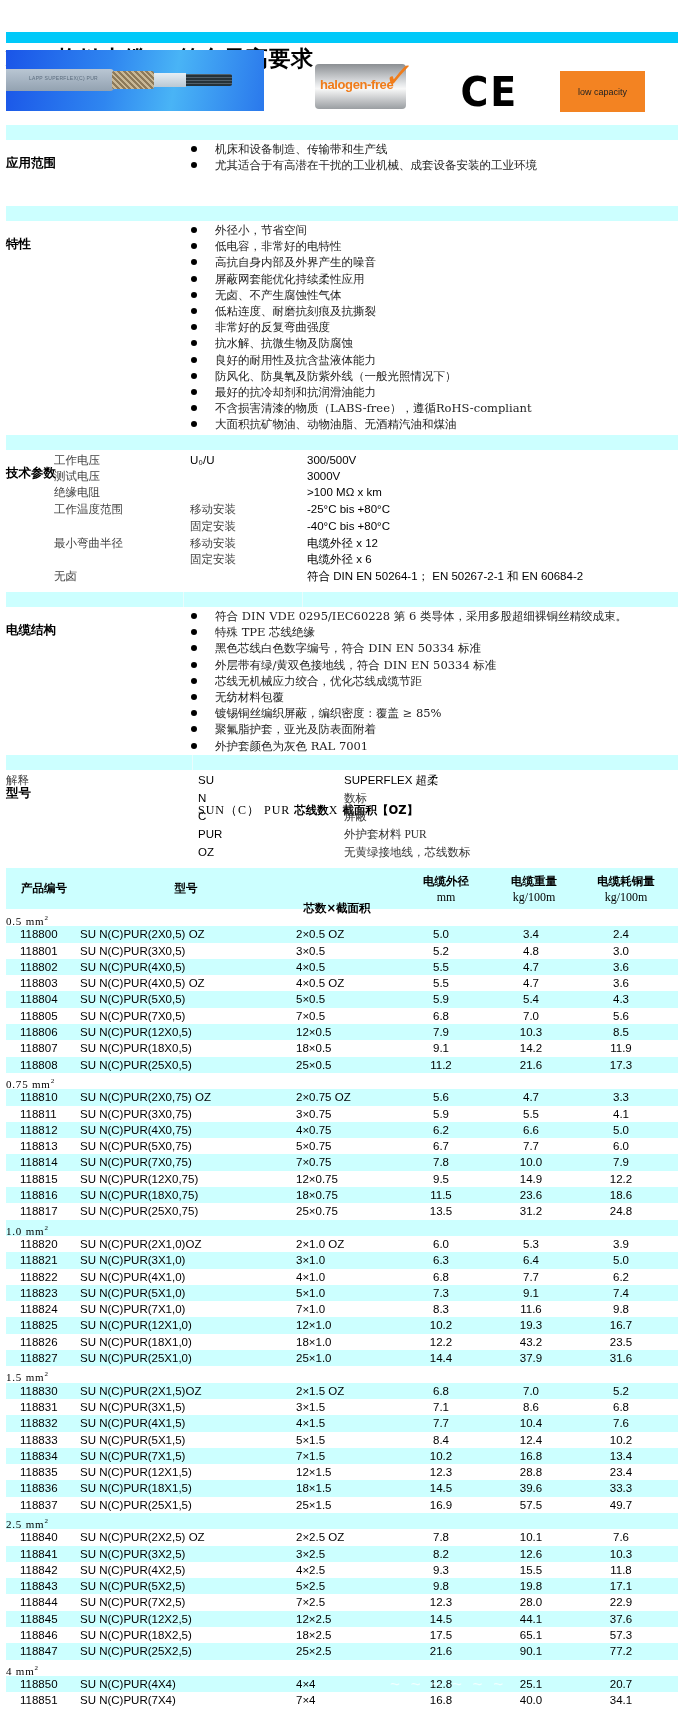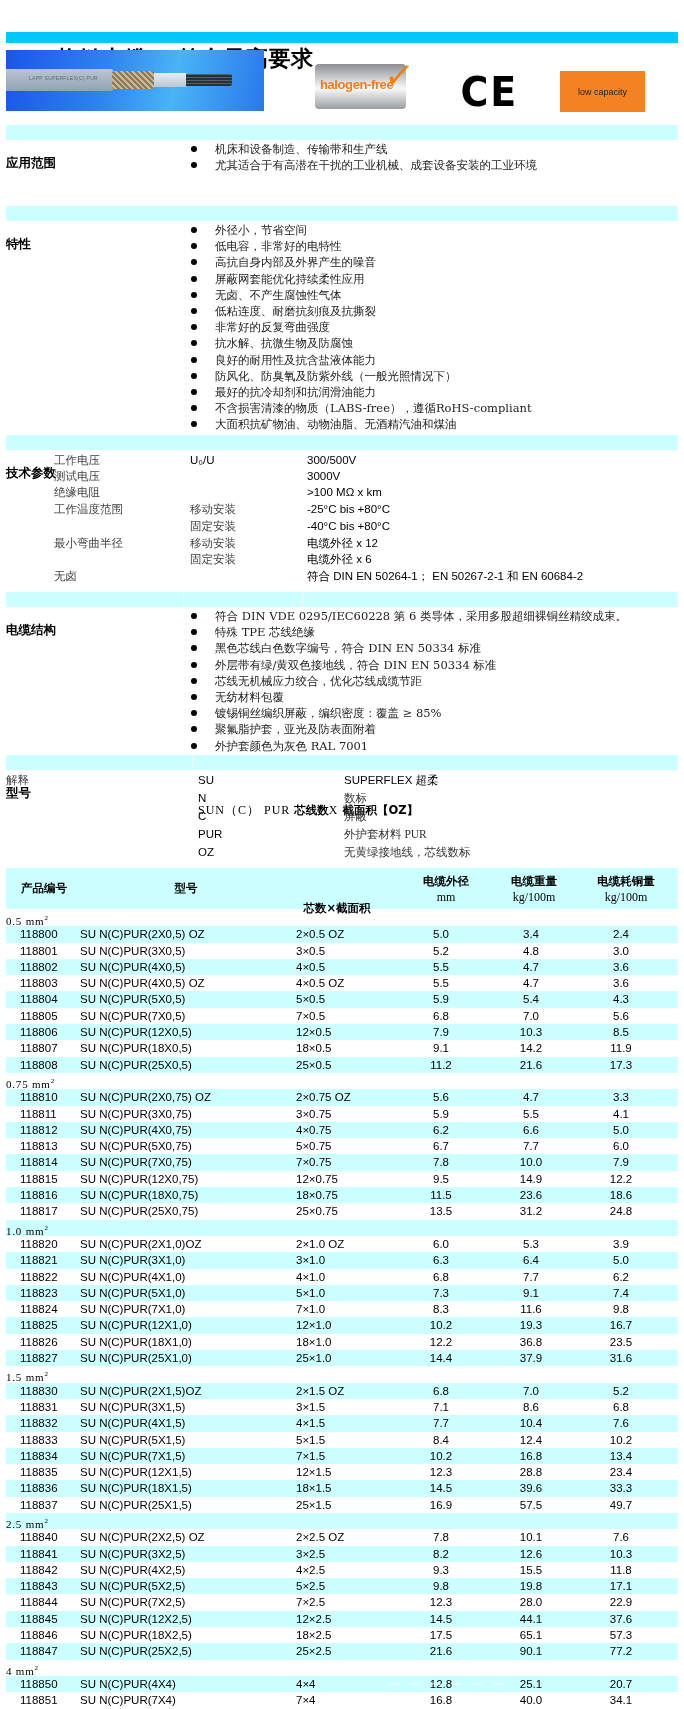--- a/index.html
+++ b/index.html
@@ -413,7 +413,7 @@
         <span class="md">SU N(C)PUR(18X1,0)</span>
         <span class="cs">18×1.0</span>
         <span class="od">12.2</span>
-        <span class="wt">36.8</span>
+        <span class="wt">43.2</span>
         <span class="cu">23.5</span>
       </div>
       <div class="trow shaded">

